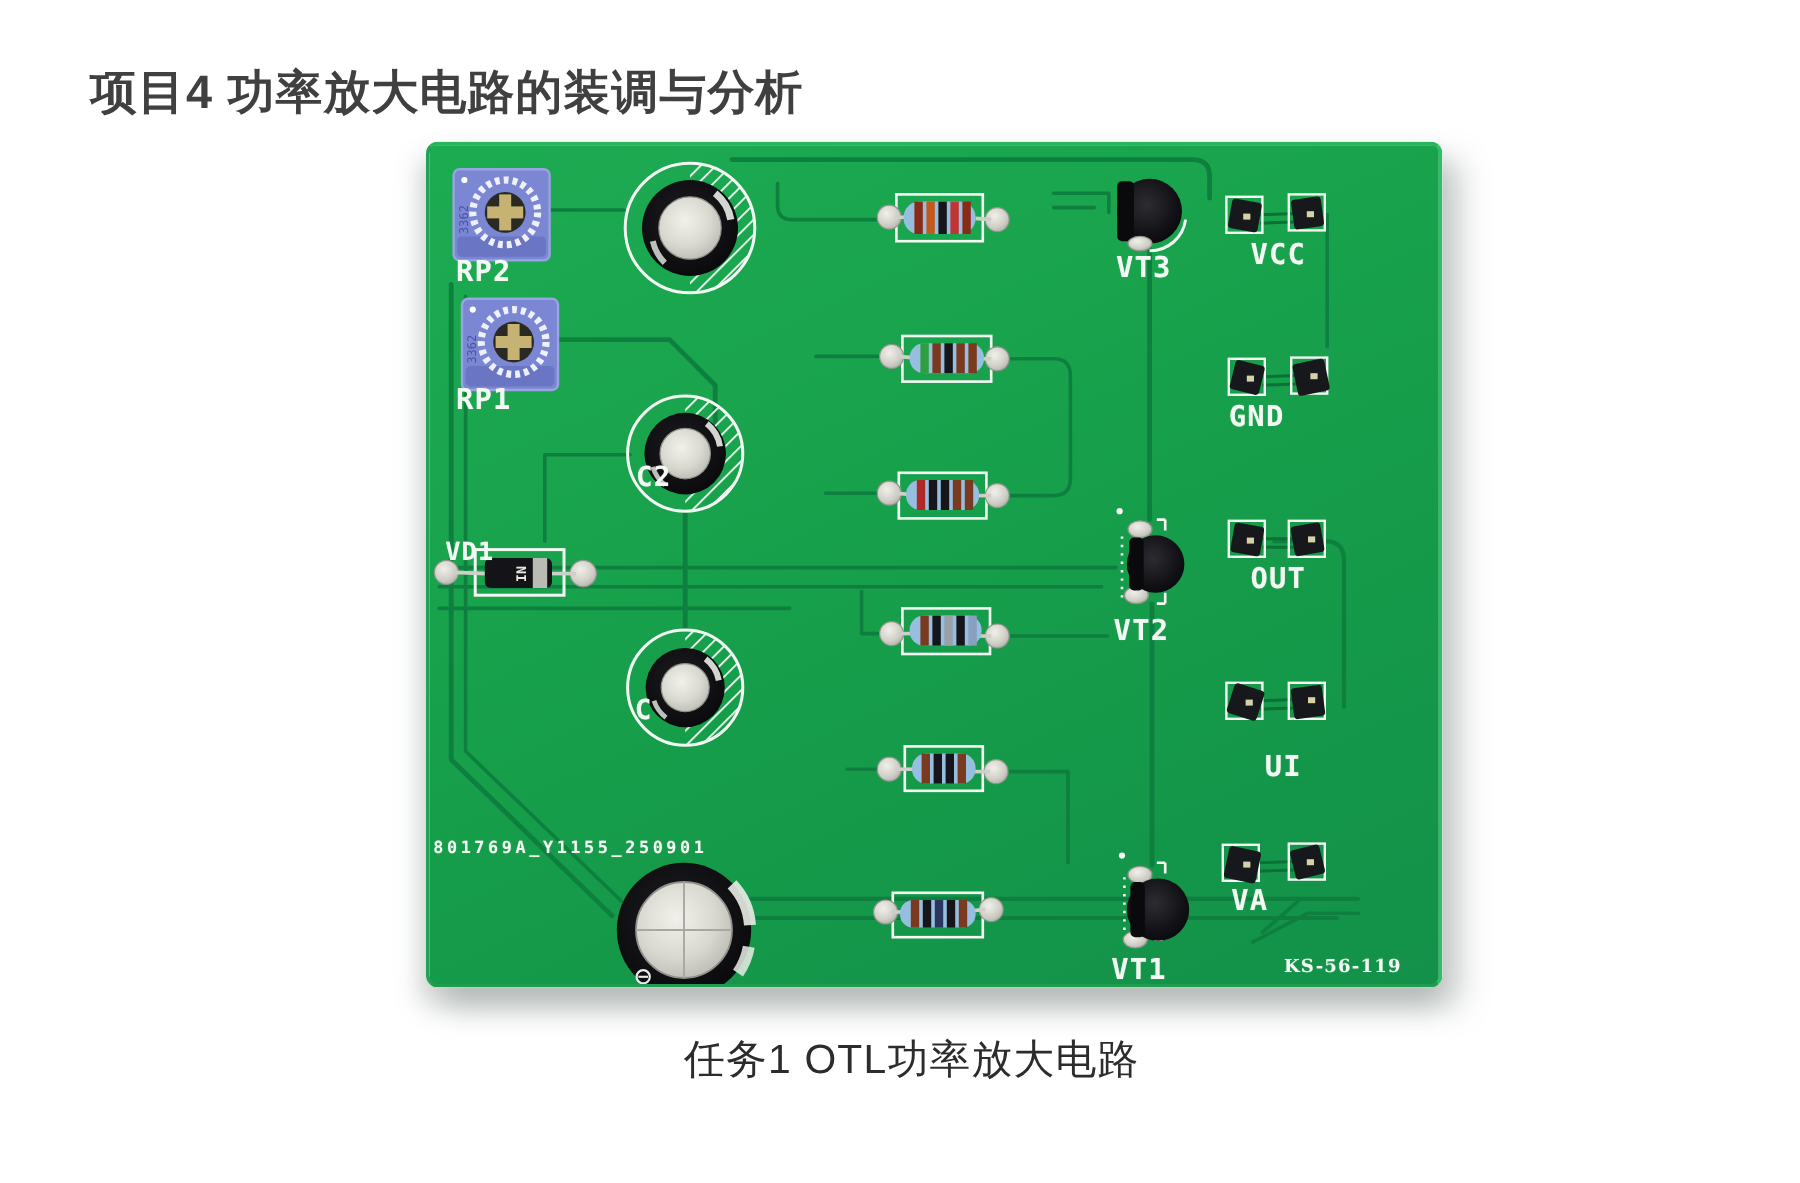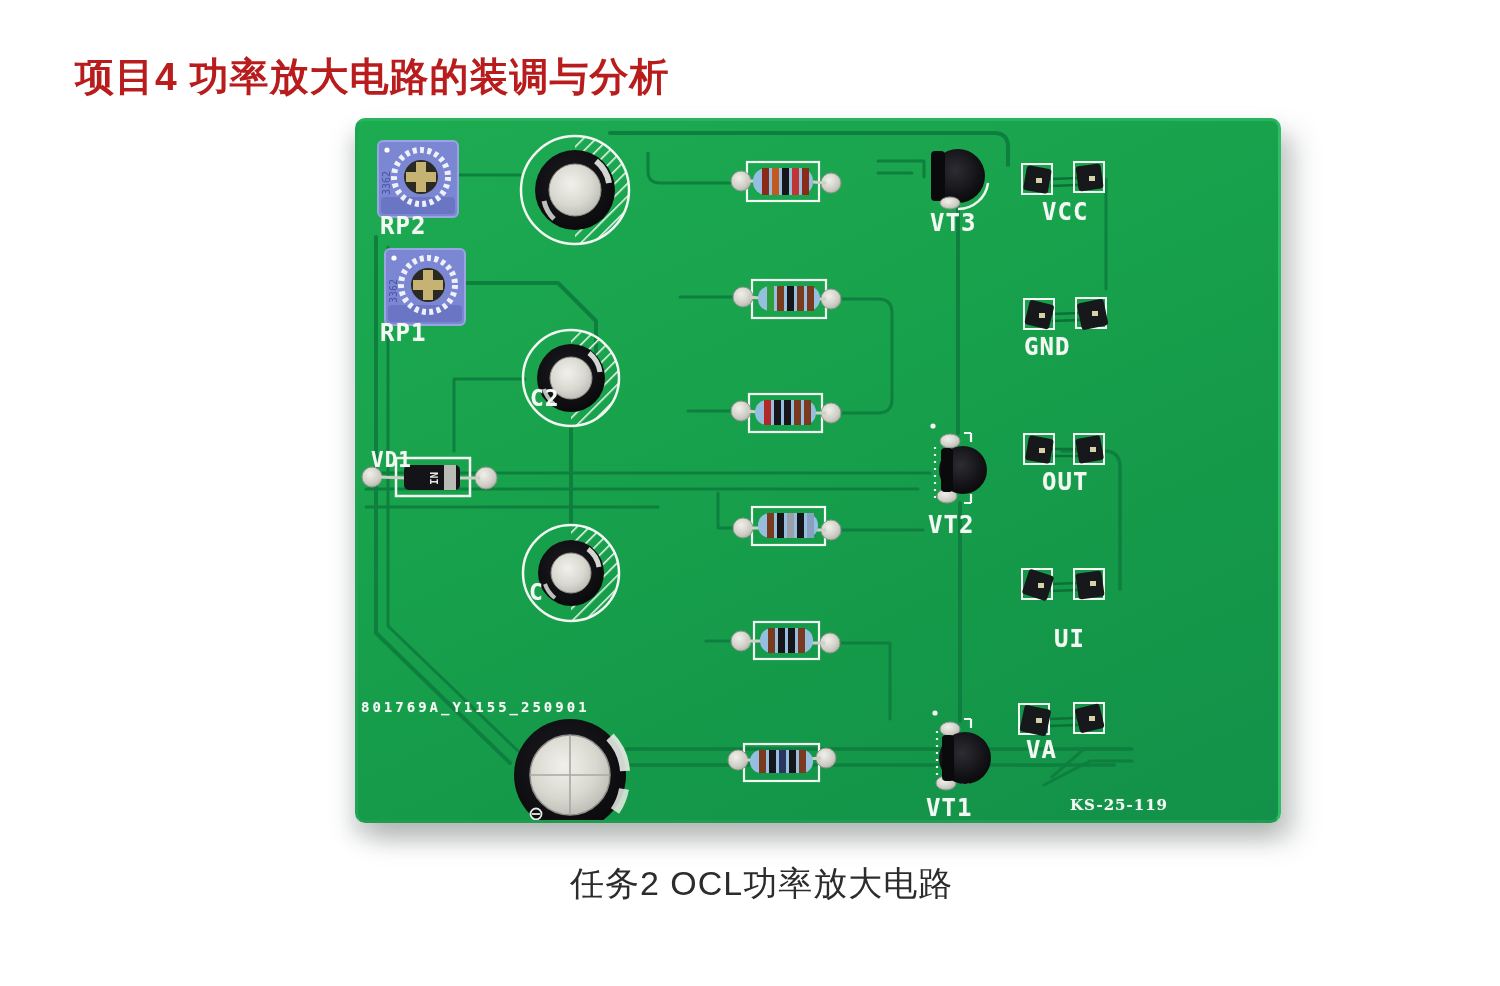--- a/index.html
+++ b/index.html
@@ -8,7 +8,7 @@
 
   .page-title{
     position:absolute;left:75px;top:24px;
-    font-size:39px;font-weight:700;color:#b91c1c;letter-spacing:1px;
+    font-size:39px;font-weight:700;color:#404040;letter-spacing:1px;
   }
 
   .pcb{

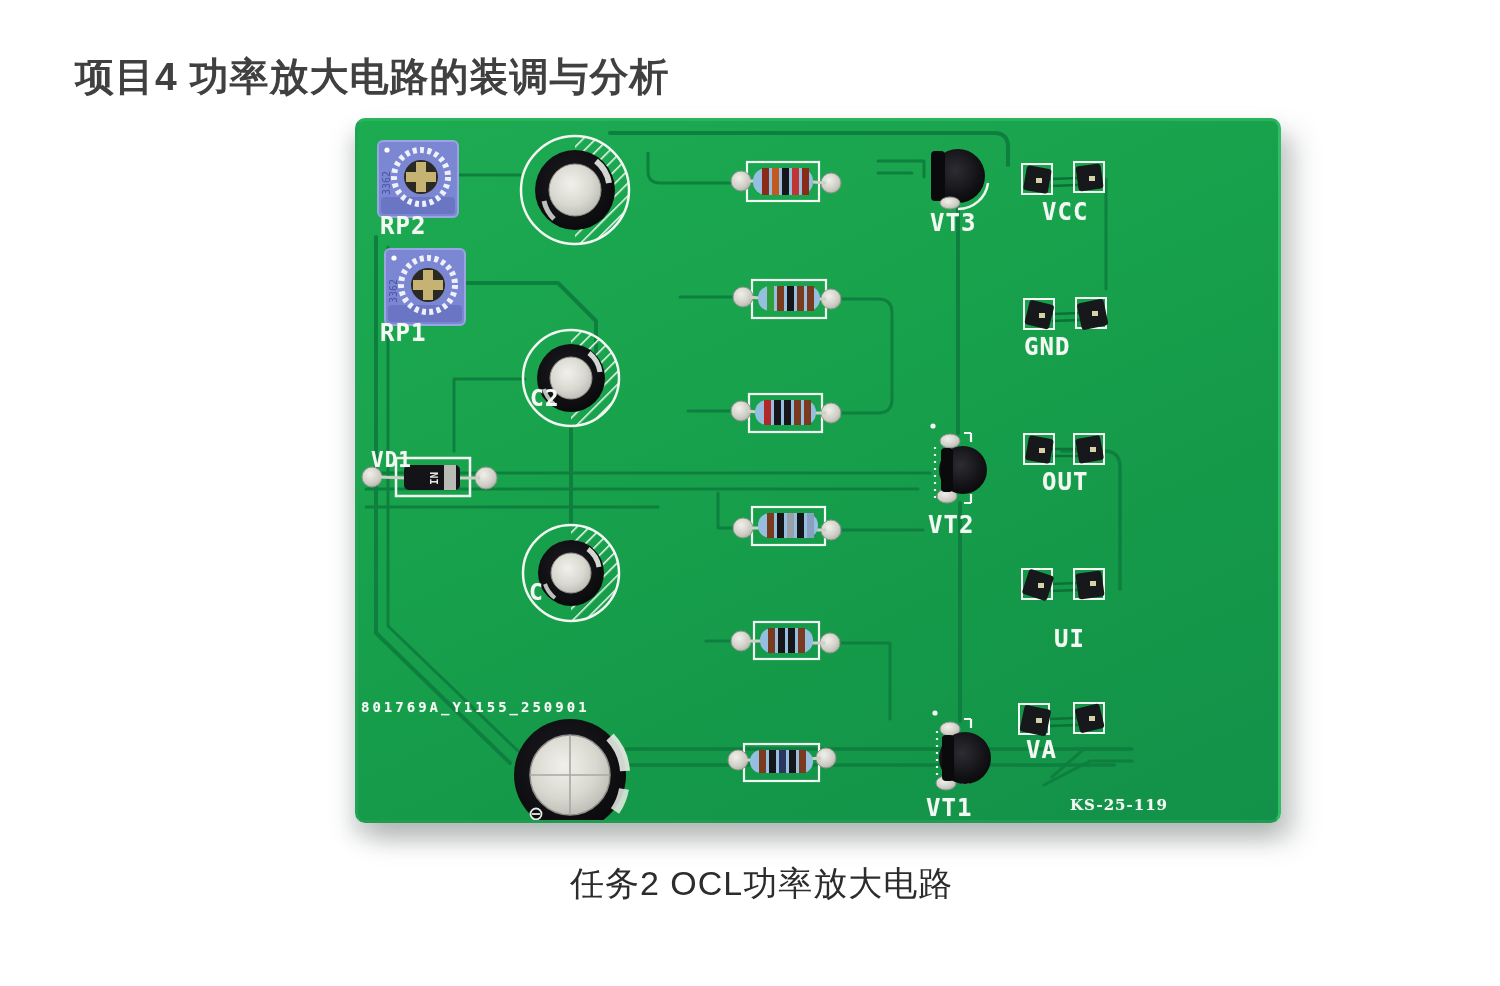--- a/index.html
+++ b/index.html
@@ -12,7 +12,7 @@
   }
 
   .pcb{
-    position:absolute;left:355px;top:118px;width:926px;height:705px;
+    position:absolute;left:355px;top:118px;width:847px;height:705px;
     background:linear-gradient(155deg,#1dab52 0%,#18a24c 38%,#149849 72%,#13914a 100%);
     border-radius:10px;
     border:3px solid;

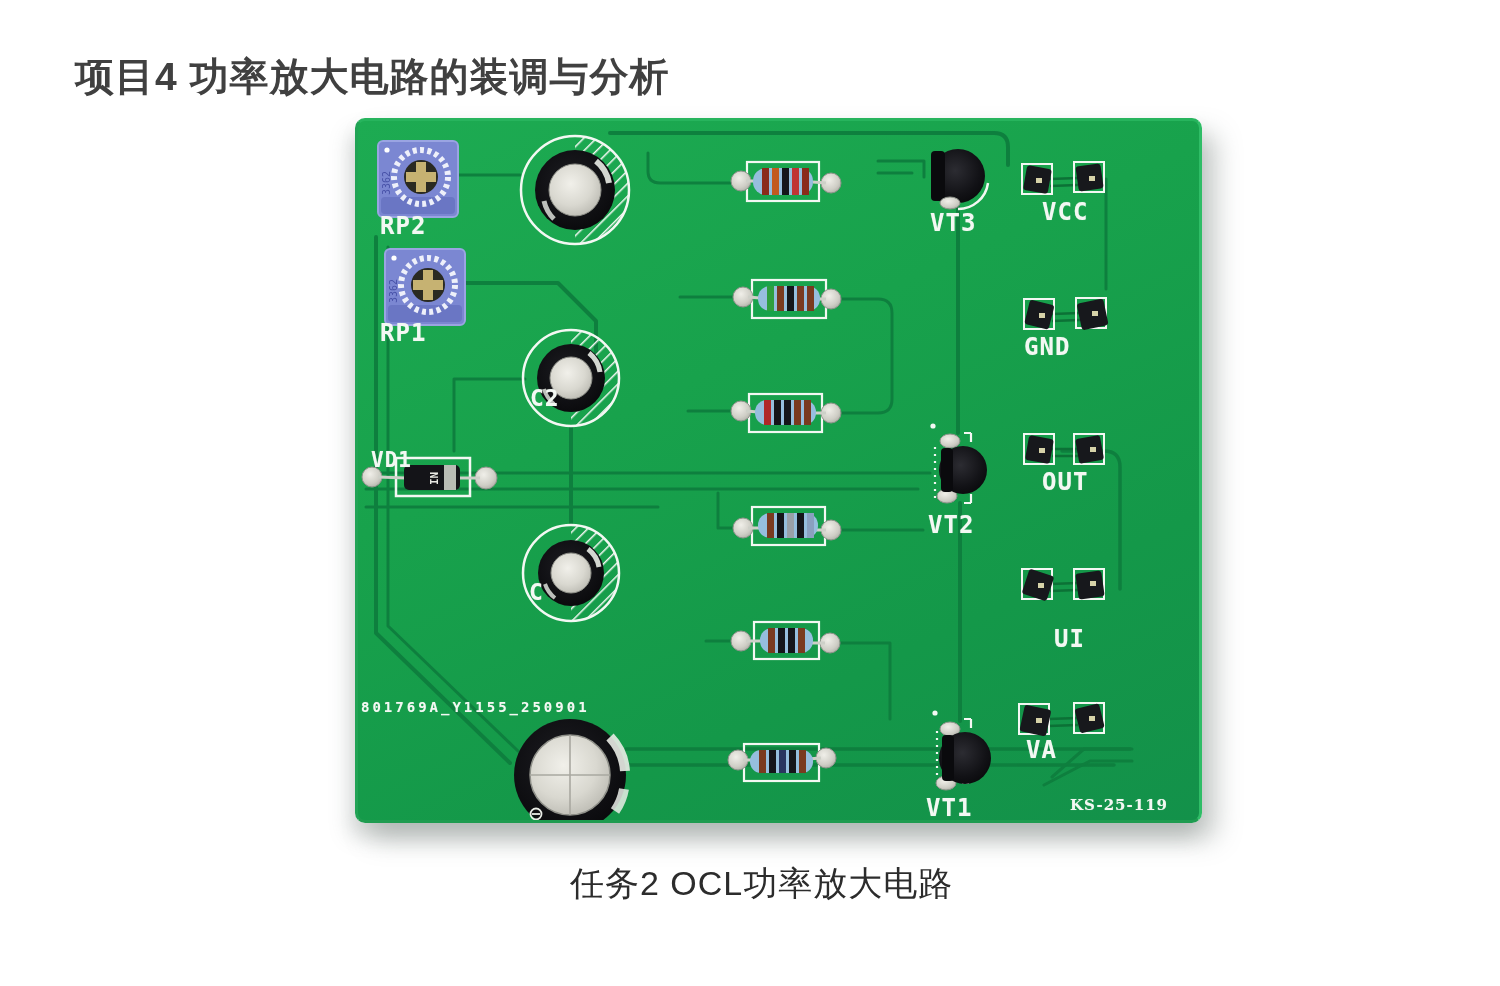--- a/index.html
+++ b/index.html
@@ -363,7 +363,7 @@
   <div class="silk-label lbl-23" style="left:696px;top:506px">UI</div>
   <div class="silk-label lbl-23" style="left:668px;top:617px">VA</div>
   <div class="silk-label serial-text" style="left:3px;top:579px">801769A_Y1155_250901</div>
-  <div class="silk-label model-text" style="left:712px;top:677px">KS-25-119</div>
+  <div class="silk-label model-text" style="left:712px;top:677px">KS-56-119</div>
 </div>
 
 <div class="tasks">

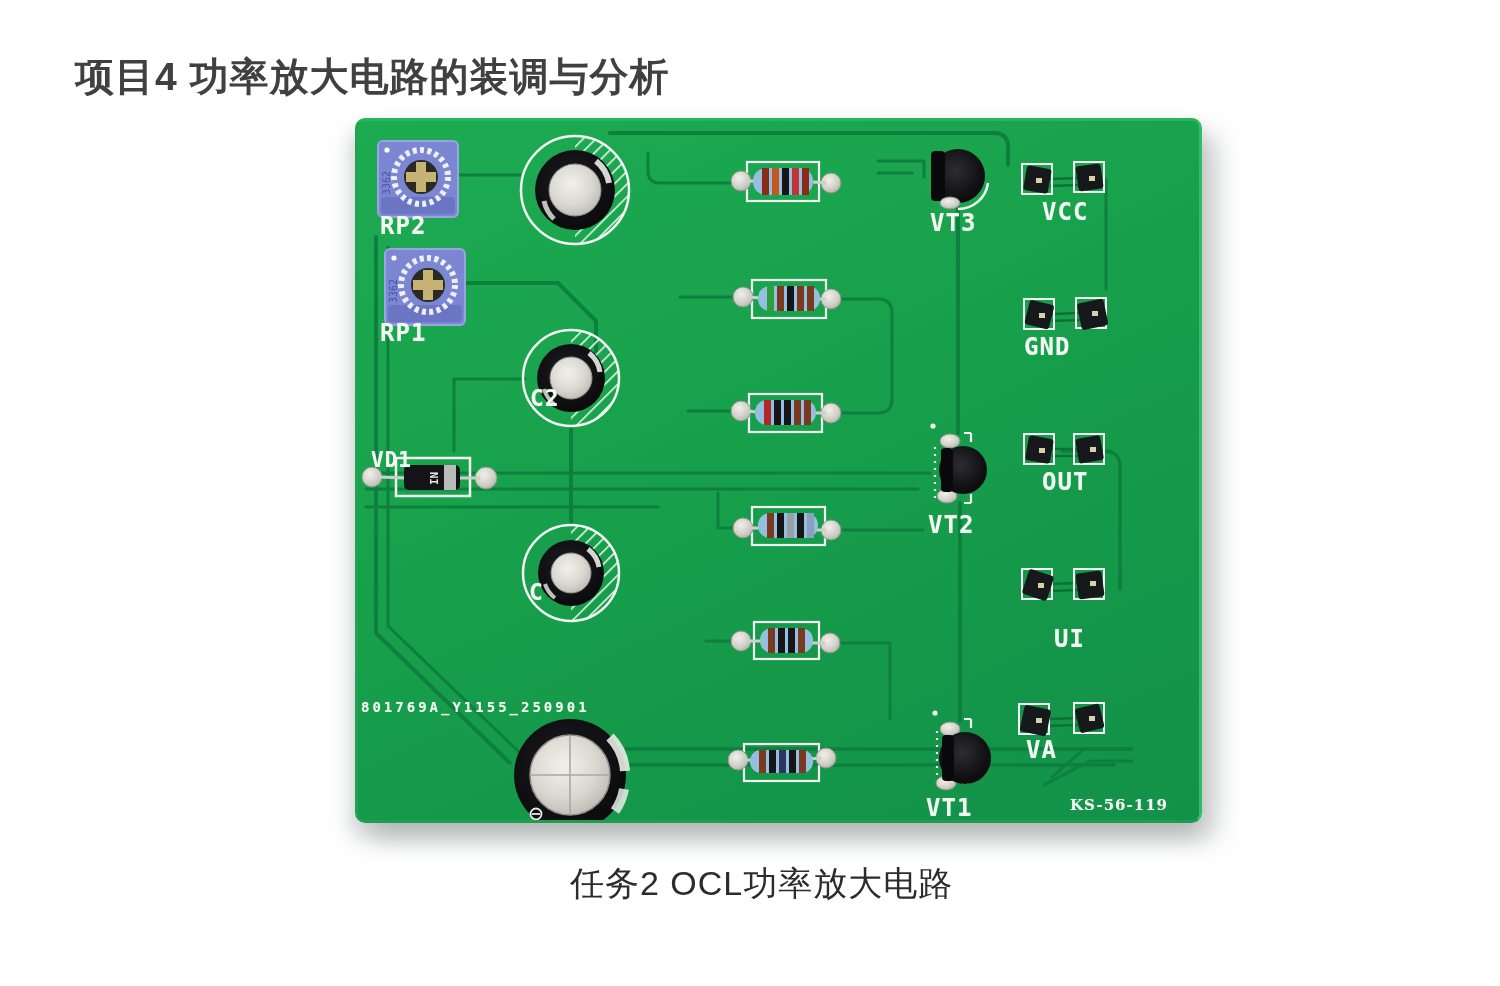--- a/index.html
+++ b/index.html
@@ -367,6 +367,7 @@
 </div>
 
 <div class="tasks">
+  <div class="task-line">任务1 OTL功率放大电路</div>
   <div class="task-line">任务2 OCL功率放大电路</div>
 </div>
 

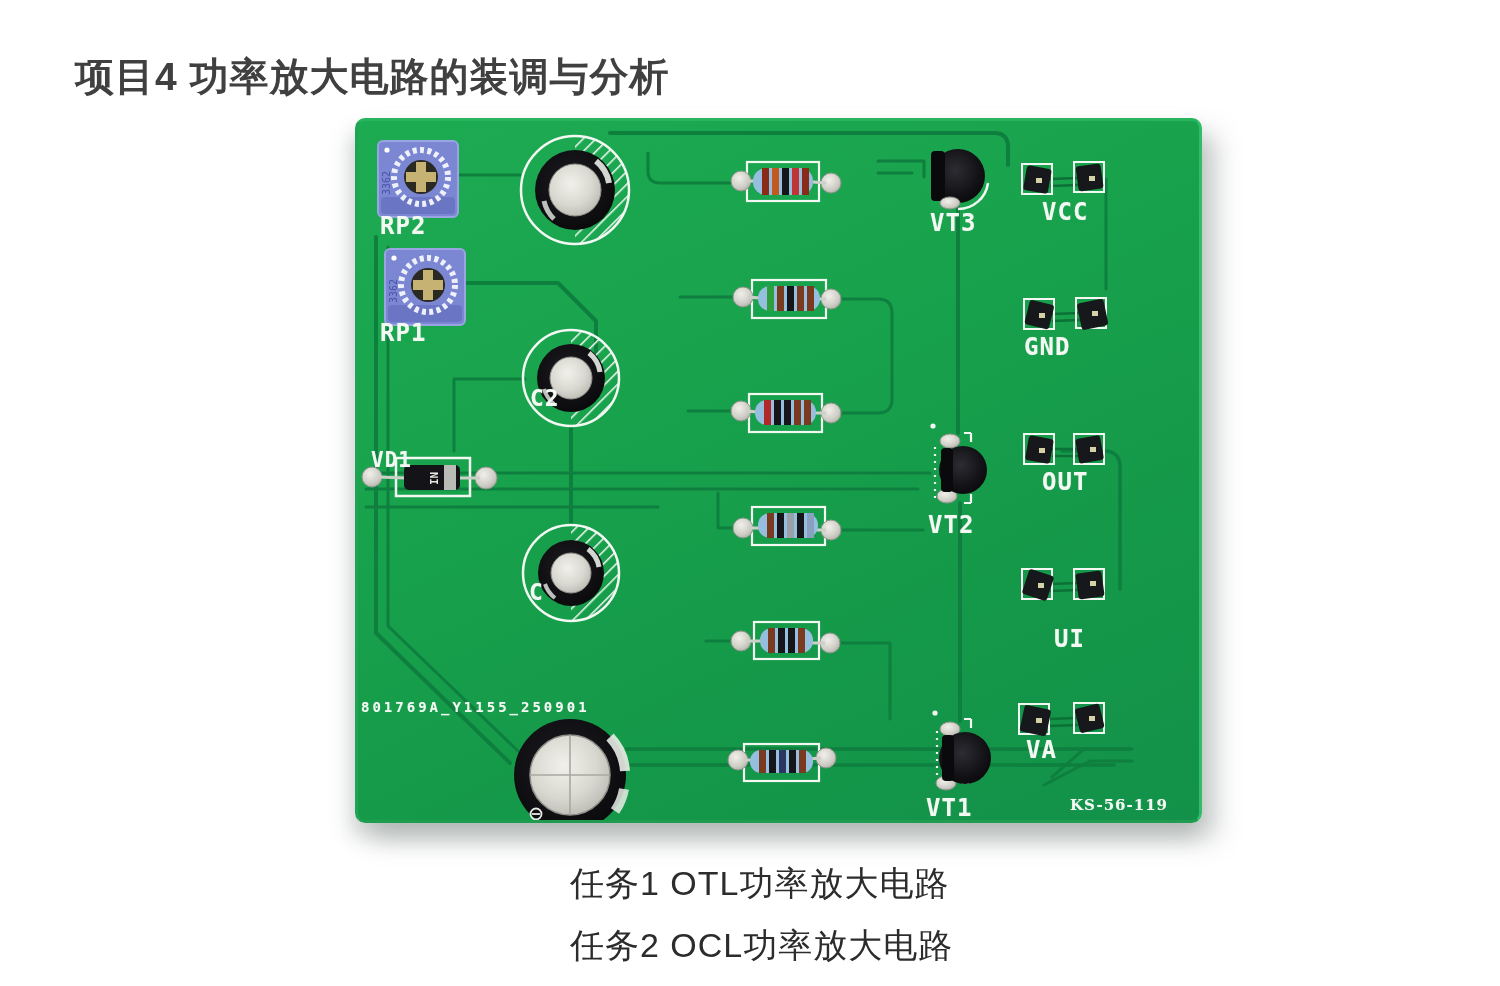--- a/index.html
+++ b/index.html
@@ -368,7 +368,6 @@
 
 <div class="tasks">
   <div class="task-line">任务1 OTL功率放大电路</div>
-  <div class="task-line">任务2 OCL功率放大电路</div>
 </div>
 
 </body></html>

